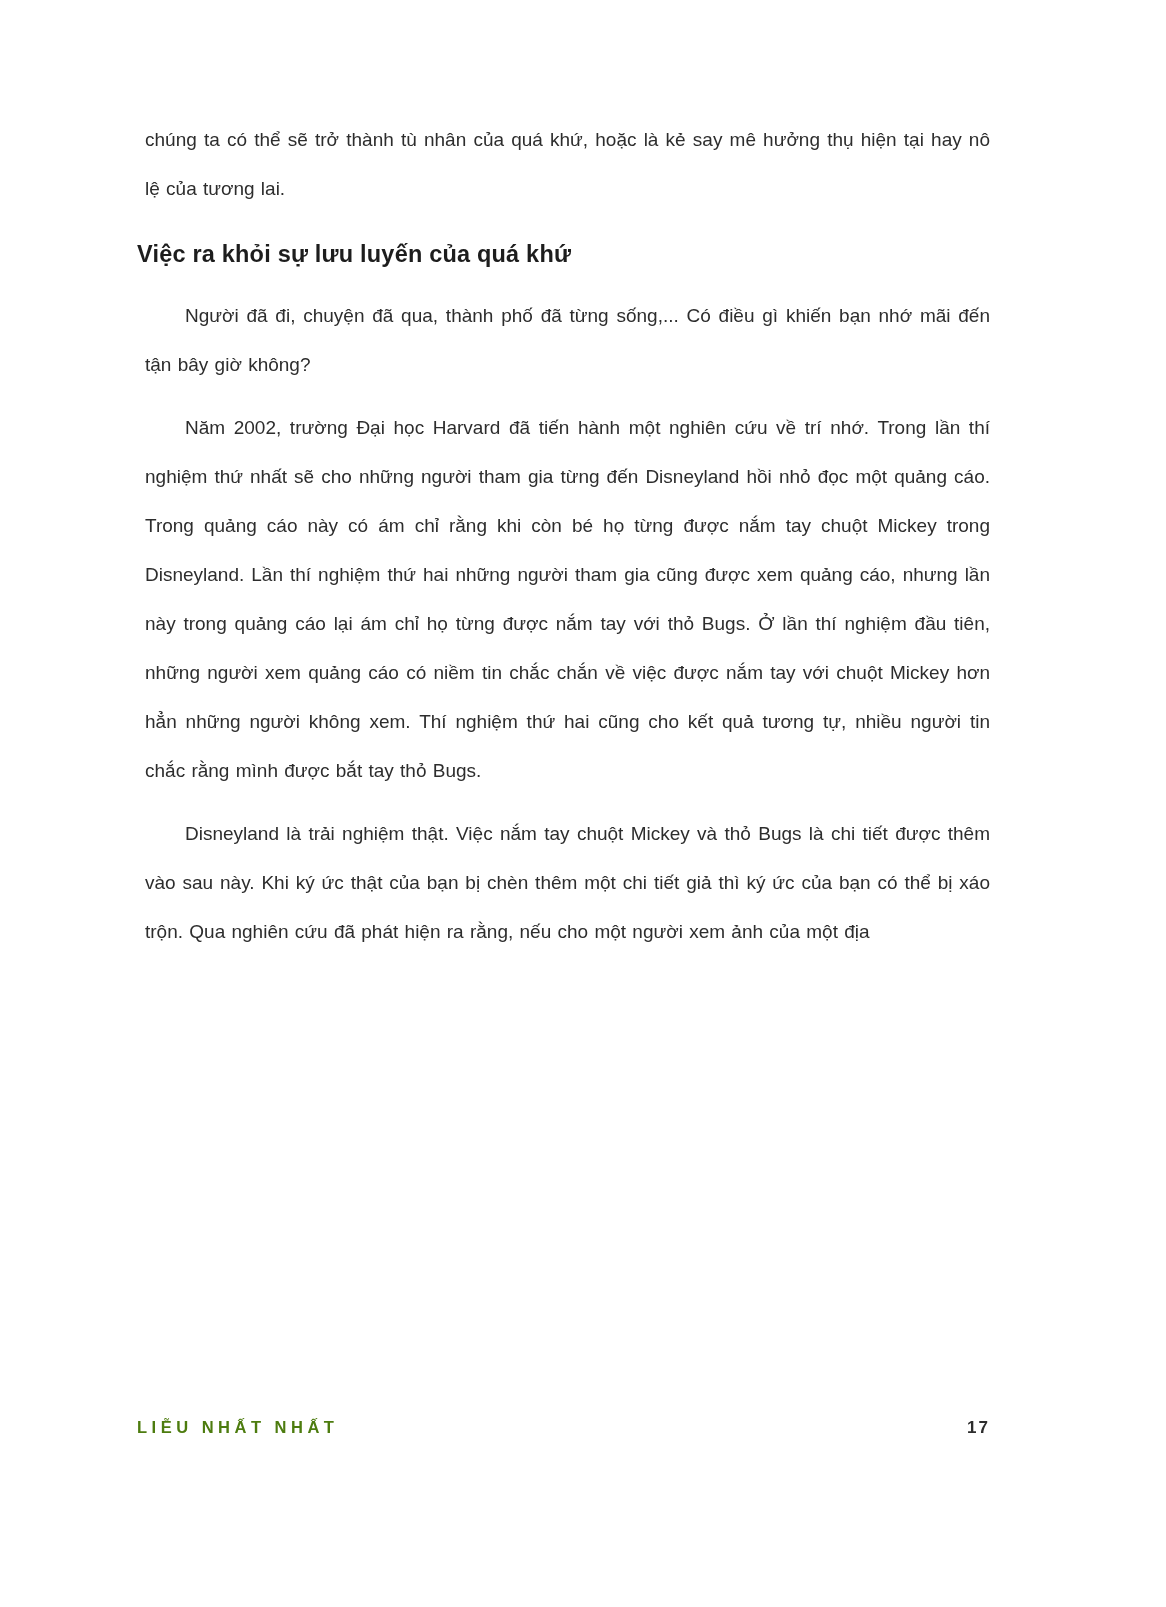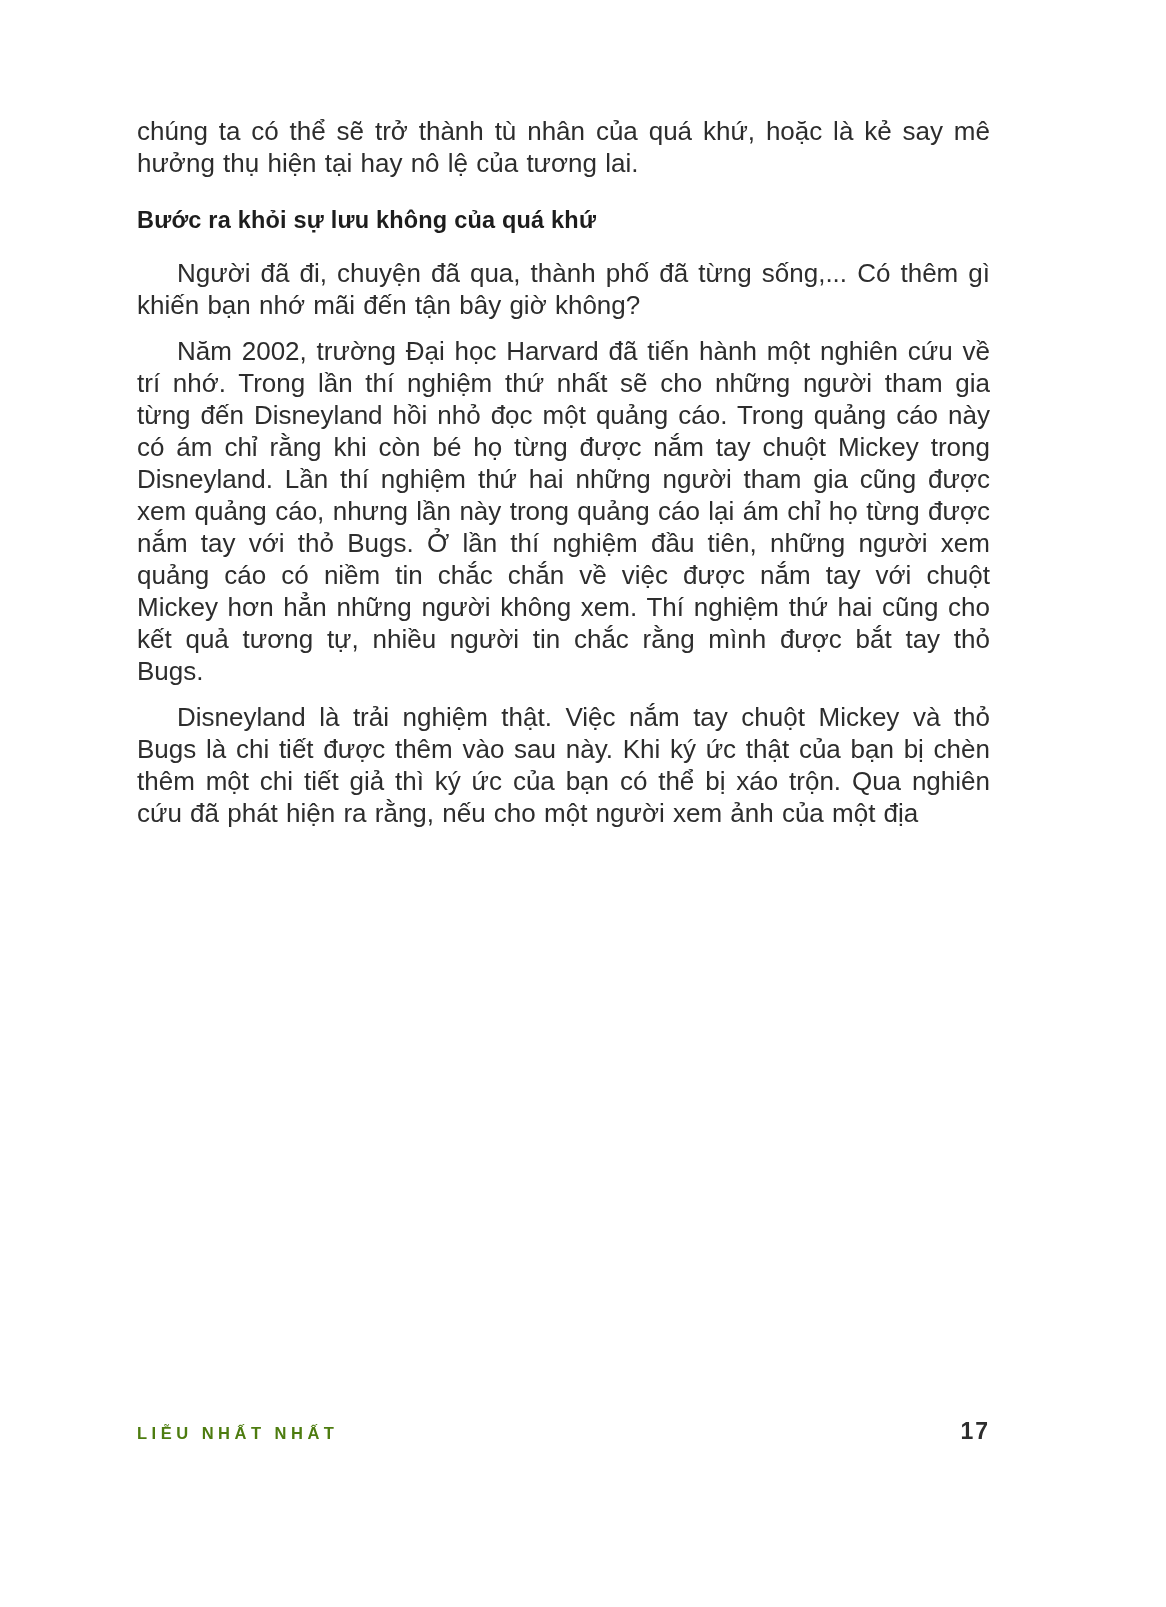--- a/index.html
+++ b/index.html
@@ -25,10 +25,10 @@
     padding: 115px 176px 0 137px;
   }
   .body-text p {
-    font-size: 26px;
-    line-height: 32px;
+    font-size: 19px;
+    line-height: 49px;
     text-align: justify;
-    margin: 0 0 14px 0;
+    margin: 0 0 14px 8px;
     word-spacing: 1px;
   }
   .body-text p.indent {

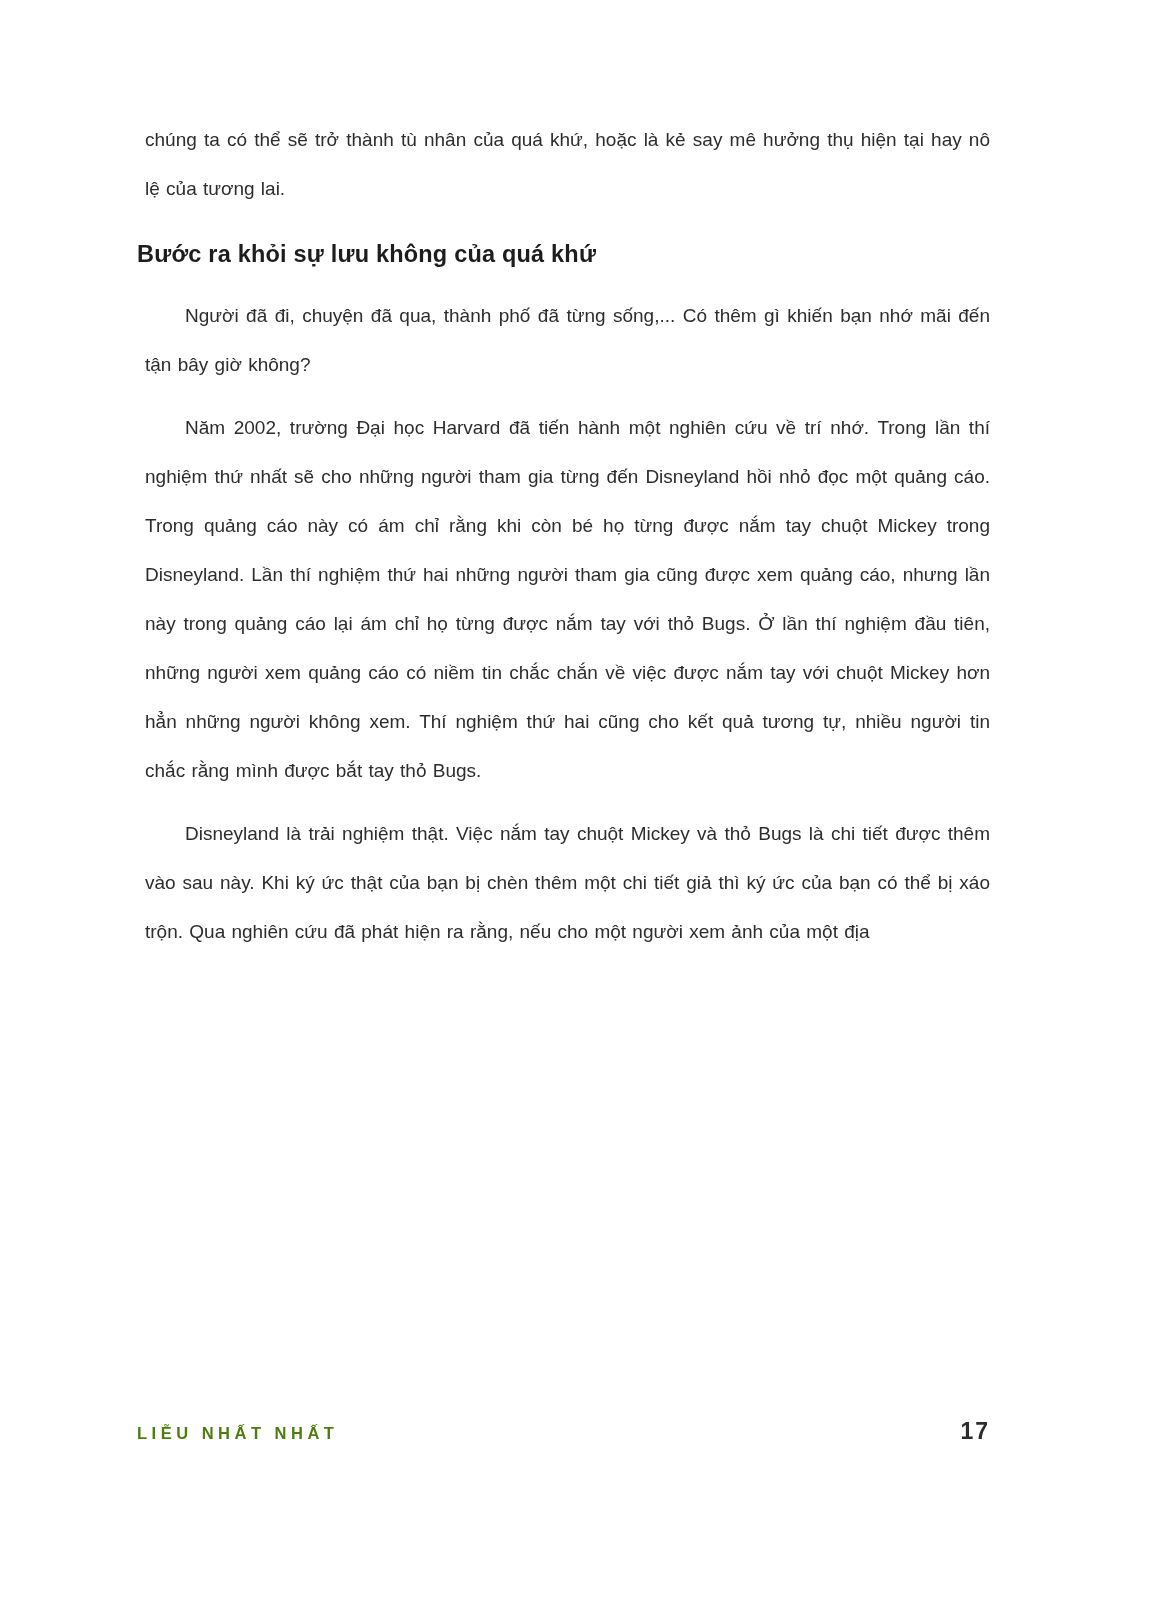--- a/index.html
+++ b/index.html
@@ -74,7 +74,7 @@
 <div class="page">
   <div class="body-text">
     <p class="noindent">chúng ta có thể sẽ trở thành tù nhân của quá khứ, hoặc là kẻ say mê hưởng thụ hiện tại hay nô lệ của tương lai.</p>
-    <h2 class="section-heading">Bước ra khỏi sự lưu không của quá khứ</h2>
+    <h2 class="section-heading">Việc ra khỏi sự lưu luyến của quá khứ</h2>
     <p class="indent">Người đã đi, chuyện đã qua, thành phố đã từng sống,... Có thêm gì khiến bạn nhớ mãi đến tận bây giờ không?</p>
     <p class="indent">Năm 2002, trường Đại học Harvard đã tiến hành một nghiên cứu về trí nhớ. Trong lần thí nghiệm thứ nhất sẽ cho những người tham gia từng đến Disneyland hồi nhỏ đọc một quảng cáo. Trong quảng cáo này có ám chỉ rằng khi còn bé họ từng được nắm tay chuột Mickey trong Disneyland. Lần thí nghiệm thứ hai những người tham gia cũng được xem quảng cáo, nhưng lần này trong quảng cáo lại ám chỉ họ từng được nắm tay với thỏ Bugs. Ở lần thí nghiệm đầu tiên, những người xem quảng cáo có niềm tin chắc chắn về việc được nắm tay với chuột Mickey hơn hẳn những người không xem. Thí nghiệm thứ hai cũng cho kết quả tương tự, nhiều người tin chắc rằng mình được bắt tay thỏ Bugs.</p>
     <p class="indent">Disneyland là trải nghiệm thật. Việc nắm tay chuột Mickey và thỏ Bugs là chi tiết được thêm vào sau này. Khi ký ức thật của bạn bị chèn thêm một chi tiết giả thì ký ức của bạn có thể bị xáo trộn. Qua nghiên cứu đã phát hiện ra rằng, nếu cho một người xem ảnh của một địa</p>

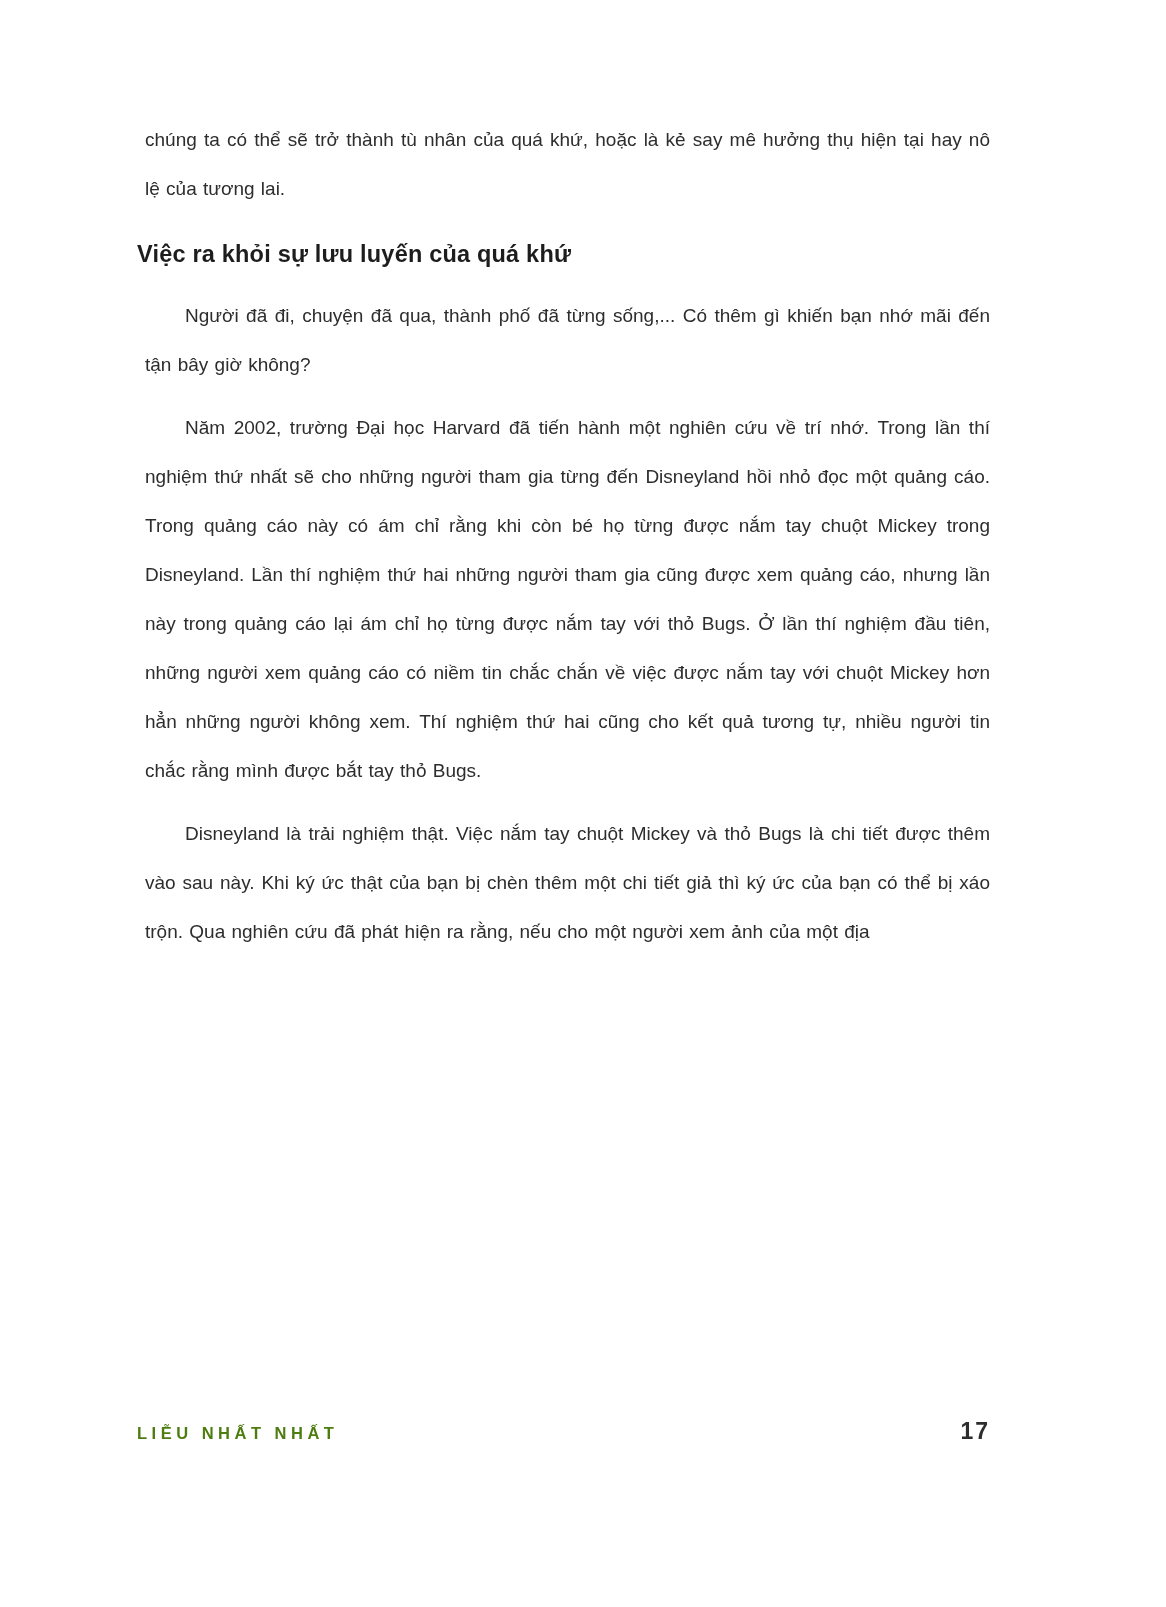--- a/index.html
+++ b/index.html
@@ -75,7 +75,7 @@
   <div class="body-text">
     <p class="noindent">chúng ta có thể sẽ trở thành tù nhân của quá khứ, hoặc là kẻ say mê hưởng thụ hiện tại hay nô lệ của tương lai.</p>
     <h2 class="section-heading">Việc ra khỏi sự lưu luyến của quá khứ</h2>
-    <p class="indent">Người đã đi, chuyện đã qua, thành phố đã từng sống,... Có thêm gì khiến bạn nhớ mãi đến tận bây giờ không?</p>
+    <p class="indent">Người đã đi, chuyện đã qua, thành phố đã từng sống,... Có điều gì khiến bạn nhớ mãi đến tận bây giờ không?</p>
     <p class="indent">Năm 2002, trường Đại học Harvard đã tiến hành một nghiên cứu về trí nhớ. Trong lần thí nghiệm thứ nhất sẽ cho những người tham gia từng đến Disneyland hồi nhỏ đọc một quảng cáo. Trong quảng cáo này có ám chỉ rằng khi còn bé họ từng được nắm tay chuột Mickey trong Disneyland. Lần thí nghiệm thứ hai những người tham gia cũng được xem quảng cáo, nhưng lần này trong quảng cáo lại ám chỉ họ từng được nắm tay với thỏ Bugs. Ở lần thí nghiệm đầu tiên, những người xem quảng cáo có niềm tin chắc chắn về việc được nắm tay với chuột Mickey hơn hẳn những người không xem. Thí nghiệm thứ hai cũng cho kết quả tương tự, nhiều người tin chắc rằng mình được bắt tay thỏ Bugs.</p>
     <p class="indent">Disneyland là trải nghiệm thật. Việc nắm tay chuột Mickey và thỏ Bugs là chi tiết được thêm vào sau này. Khi ký ức thật của bạn bị chèn thêm một chi tiết giả thì ký ức của bạn có thể bị xáo trộn. Qua nghiên cứu đã phát hiện ra rằng, nếu cho một người xem ảnh của một địa</p>
   </div>

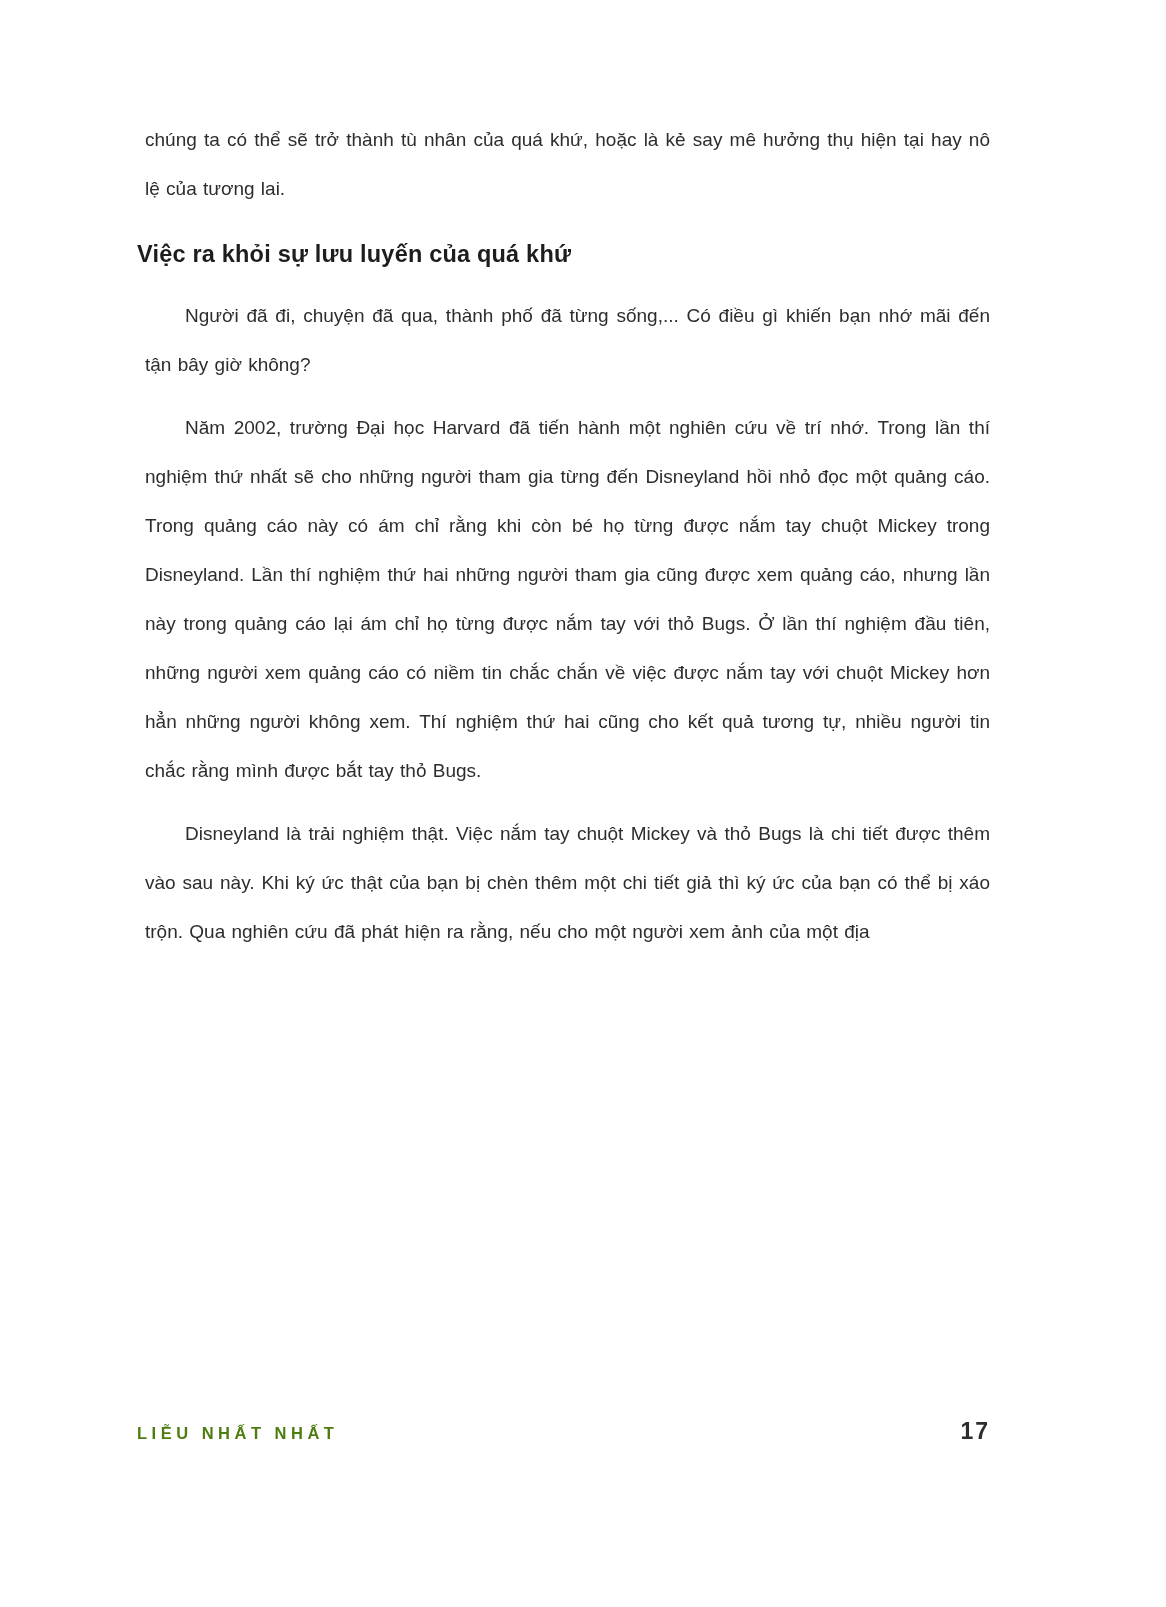--- a/index.html
+++ b/index.html
@@ -62,7 +62,7 @@
     color: #4d7c0f;
   }
   .footer .page-number {
-    font-size: 23px;
+    font-size: 17px;
     font-weight: 700;
     letter-spacing: 2px;
     color: #2d2d2d;

